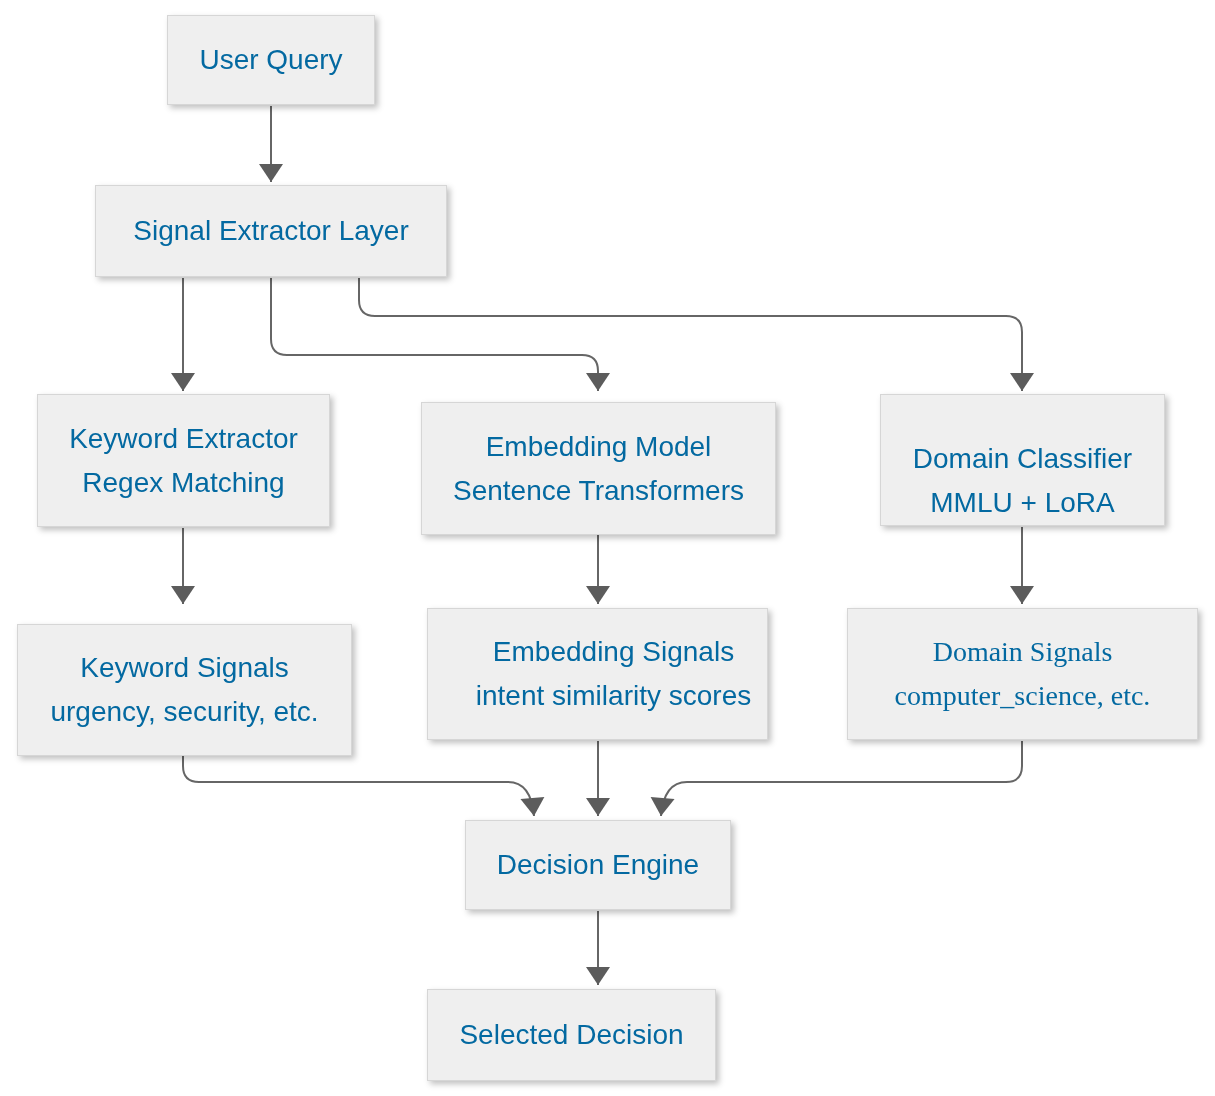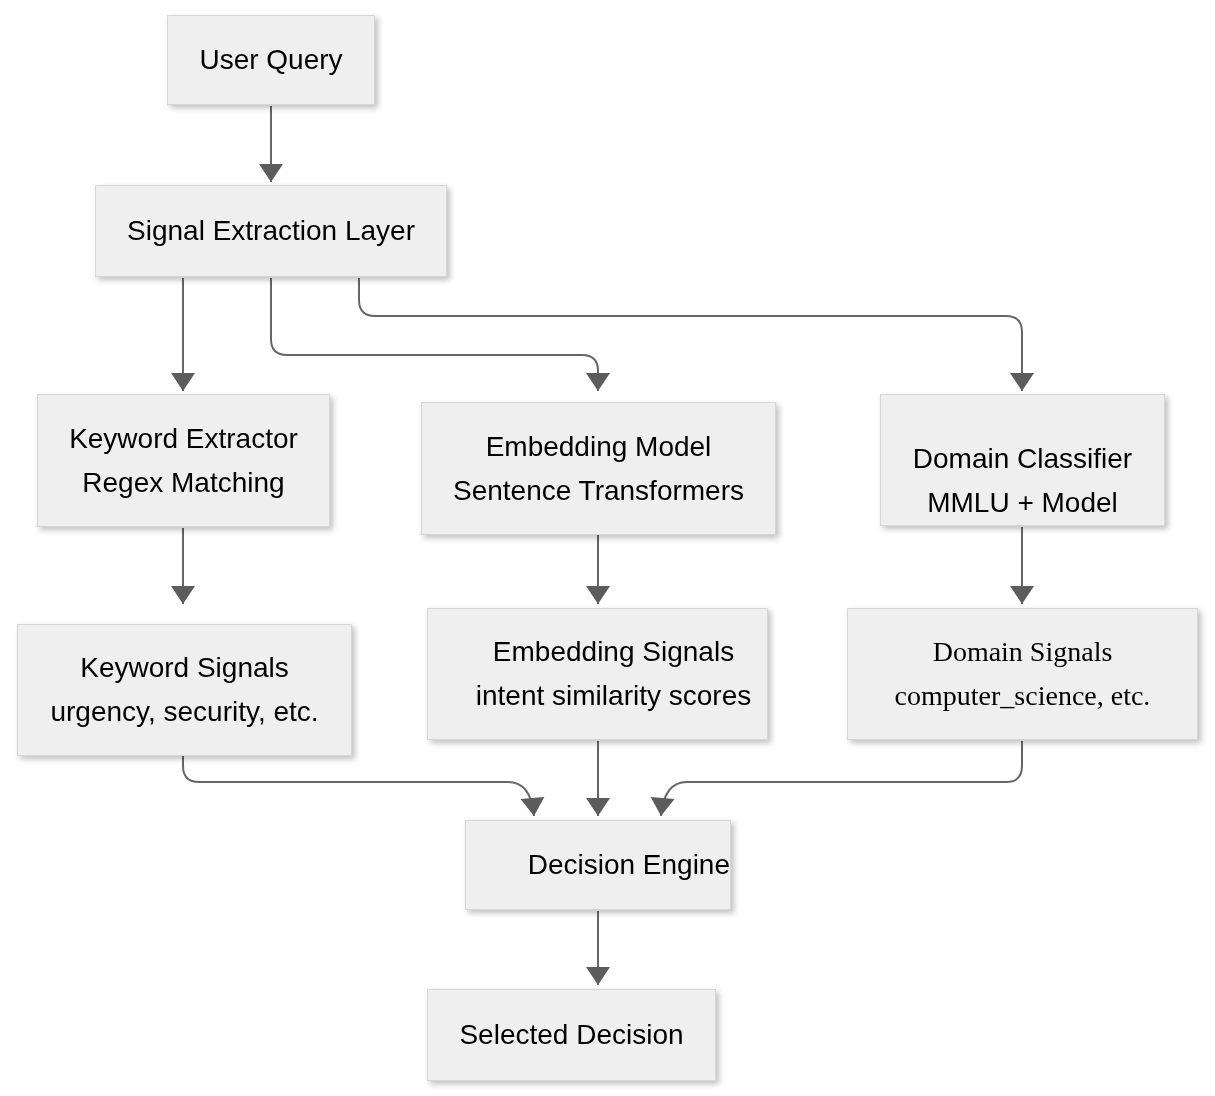--- a/index.html
+++ b/index.html
@@ -38,7 +38,7 @@
     justify-content: center;
     align-items: center;
     text-align: center;
-    color: #000000;
+    color: #0369a1;
     font-size: 28px;
     line-height: 44px;
     white-space: nowrap;

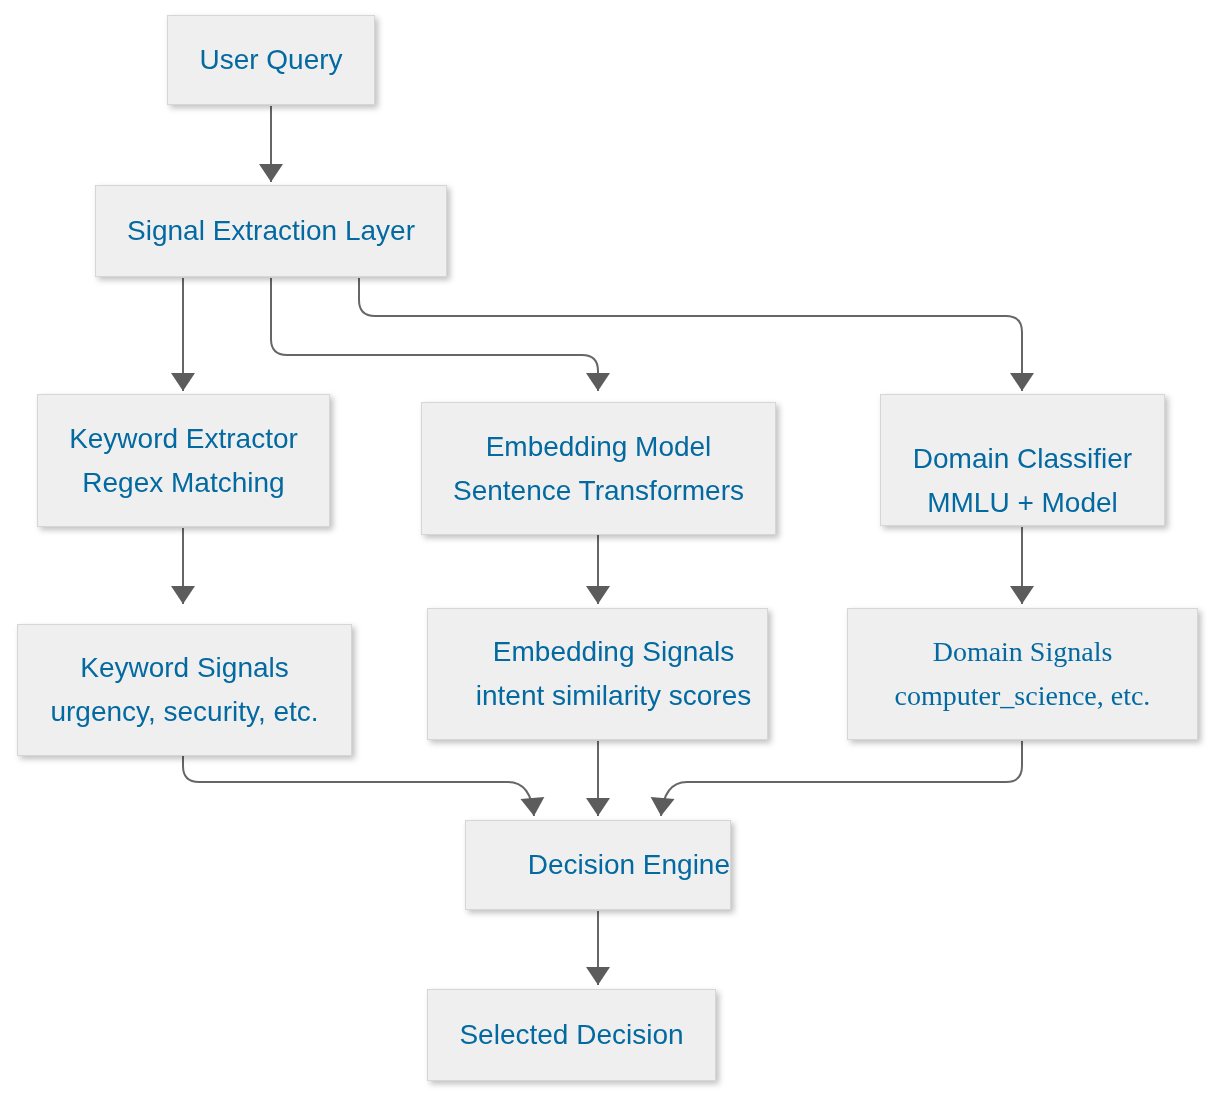--- a/index.html
+++ b/index.html
@@ -84,7 +84,7 @@
   </div>
 
   <div class="node n-signal-extraction">
-    <div>Signal Extraction Layer</div>
+    <div>Signal Extractor Layer</div>
   </div>
 
   <div class="node n-keyword-extractor">

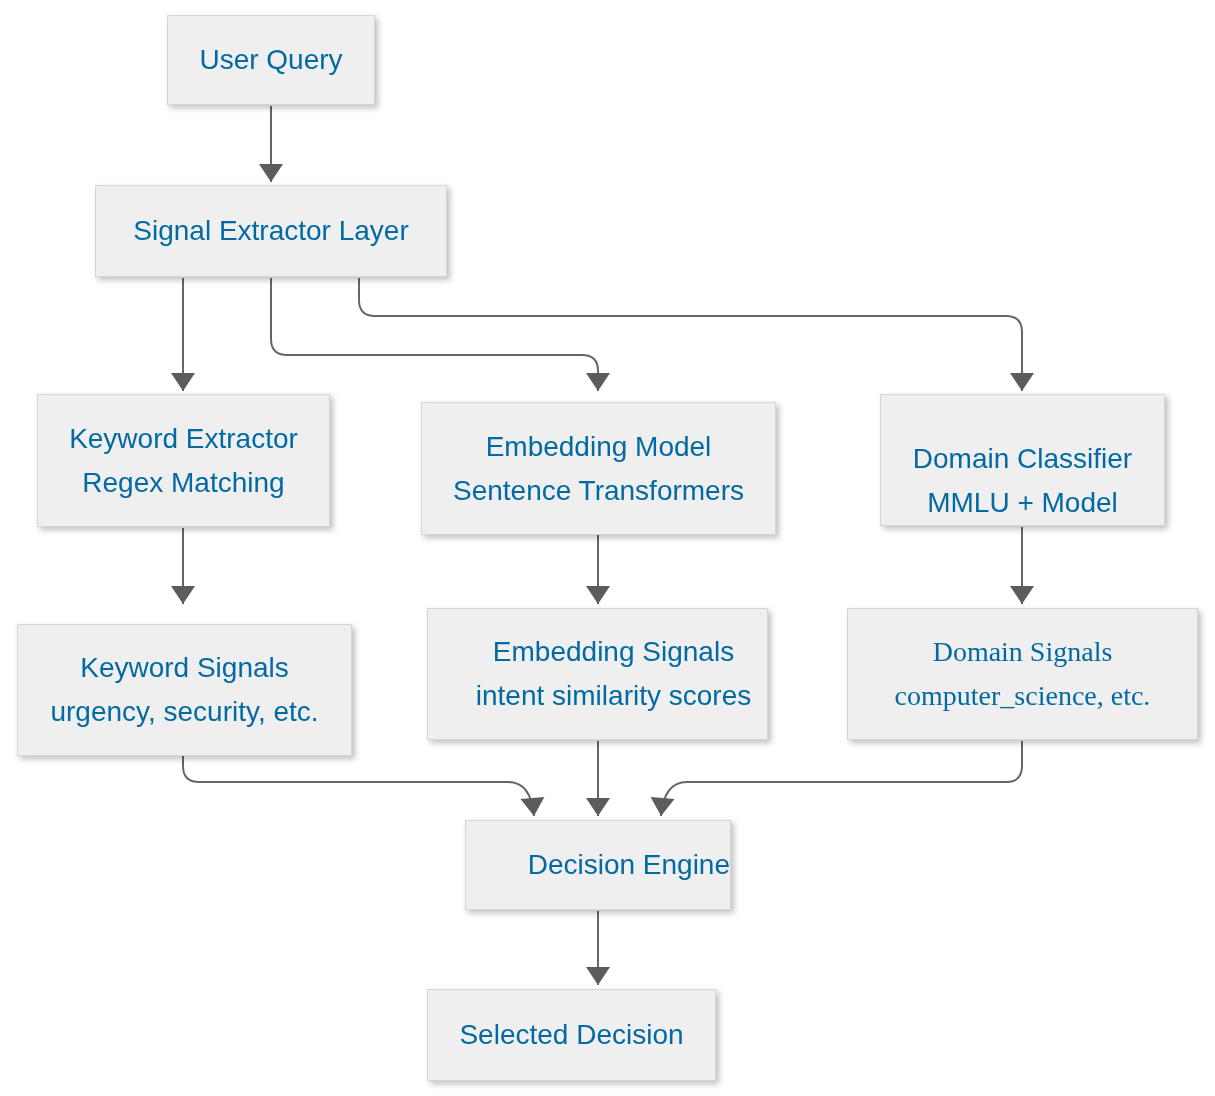--- a/index.html
+++ b/index.html
@@ -99,7 +99,7 @@
 
   <div class="node n-domain-classifier">
     <div>Domain Classifier</div>
-    <div>MMLU + Model</div>
+    <div>MMLU + LoRA</div>
   </div>
 
   <div class="node n-keyword-signals">

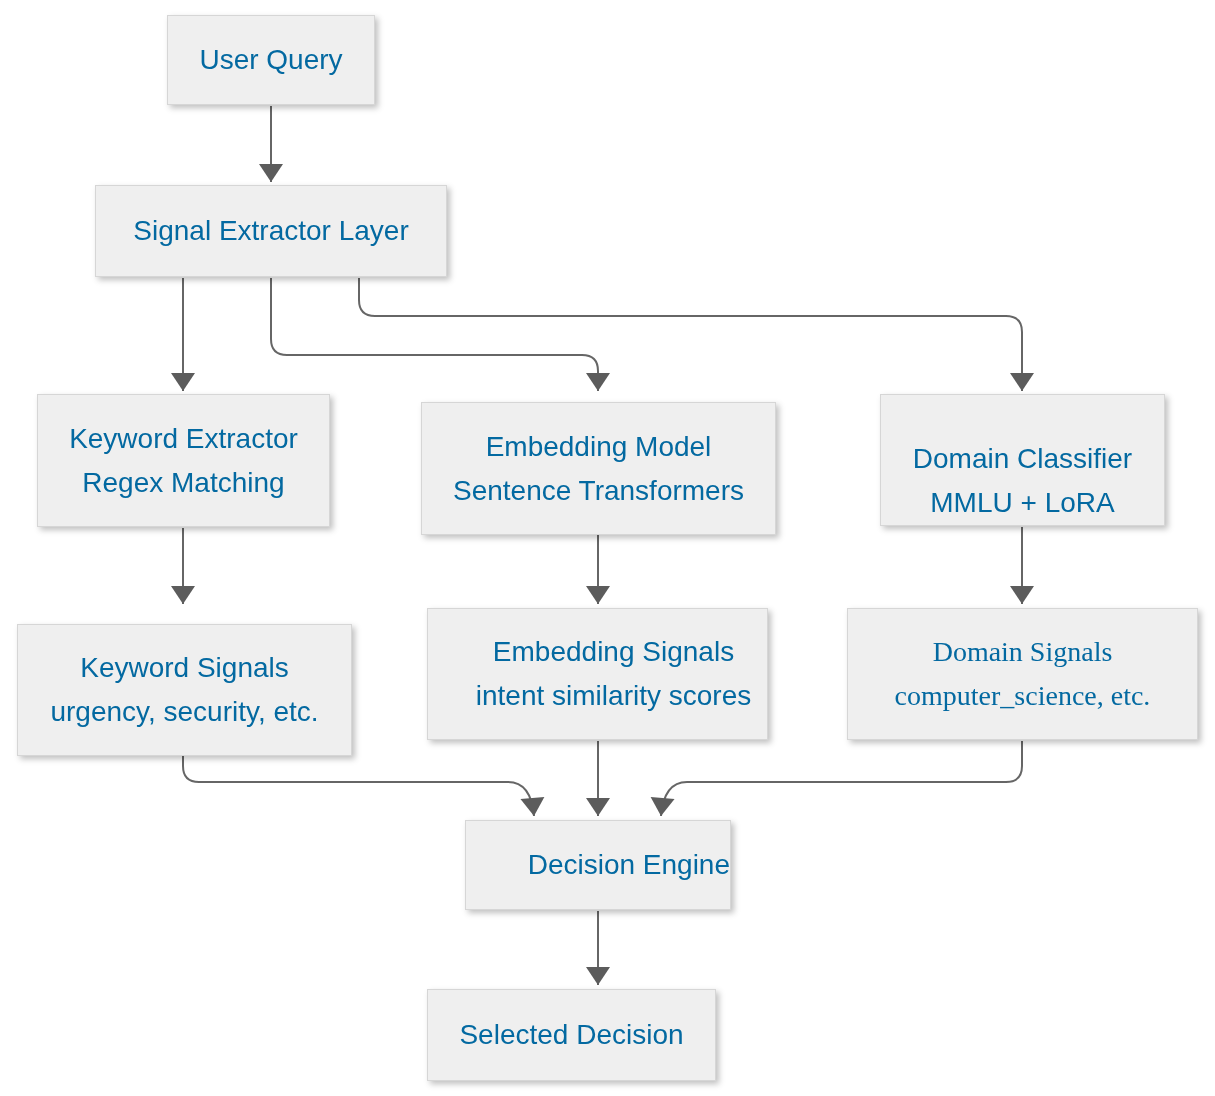--- a/index.html
+++ b/index.html
@@ -52,7 +52,7 @@
   .n-keyword-signals   { left: 17px;  top: 624px; width: 335px; height: 132px; }
   .n-embedding-signals { left: 427px; top: 608px; width: 341px; height: 132px; padding-left: 32px; }
   .n-domain-signals    { left: 847px; top: 608px; width: 351px; height: 132px; font-family: Liberation Serif, serif; }
-  .n-decision-engine   { left: 465px; top: 820px; width: 266px; height: 90px; align-items: flex-end; }
+  .n-decision-engine   { left: 465px; top: 820px; width: 266px; height: 90px; }
   .n-selected-decision { left: 427px; top: 989px; width: 289px; height: 92px; text-align: right; }
 </style>
 </head>

